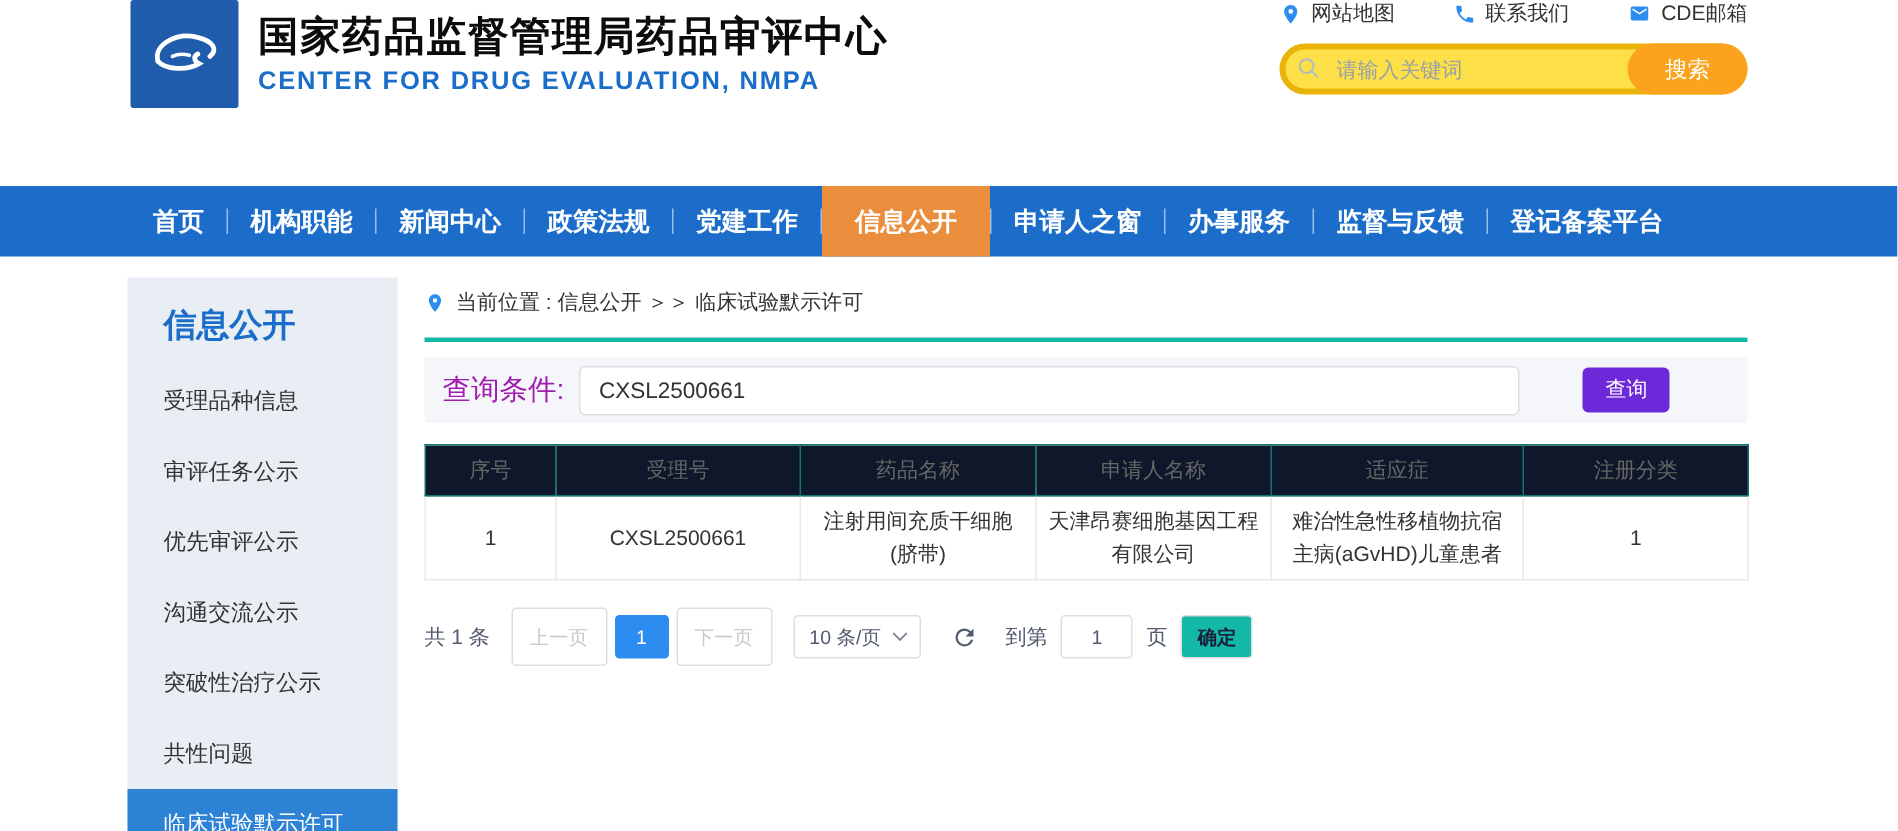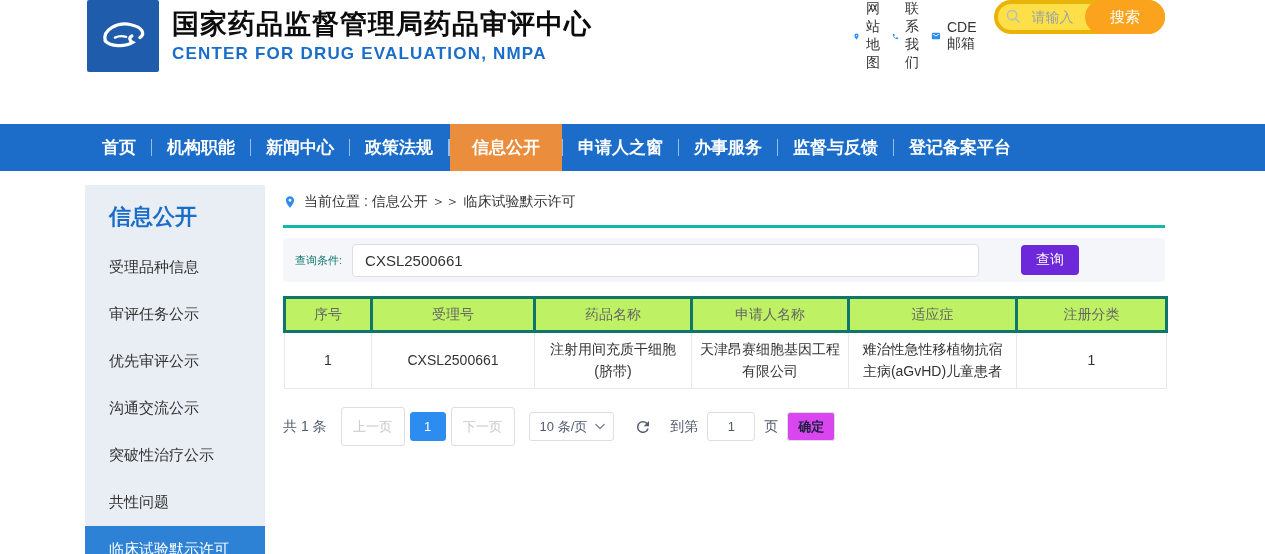--- a/index.html
+++ b/index.html
@@ -15,7 +15,7 @@
   .brand-title { font-size:27px; font-weight:bold; color:#0c0c0c; letter-spacing:1px; line-height:1.25; }
   .brand-sub { font-size:17px; font-weight:bold; color:#1a6dc9; letter-spacing:1.2px; margin-top:3px; }
 
-  .header-right { width:312px; display:flex; gap:11px; }
+  .header-right { width:312px; display:flex; flex-direction:column; gap:11px; }
   .quick-links { display:flex; justify-content:space-between; align-items:center; }
   .quick-link { display:flex; align-items:center; gap:6px; font-size:14px; color:#333; cursor:pointer; }
   .search-bar { position:relative; height:34px; }

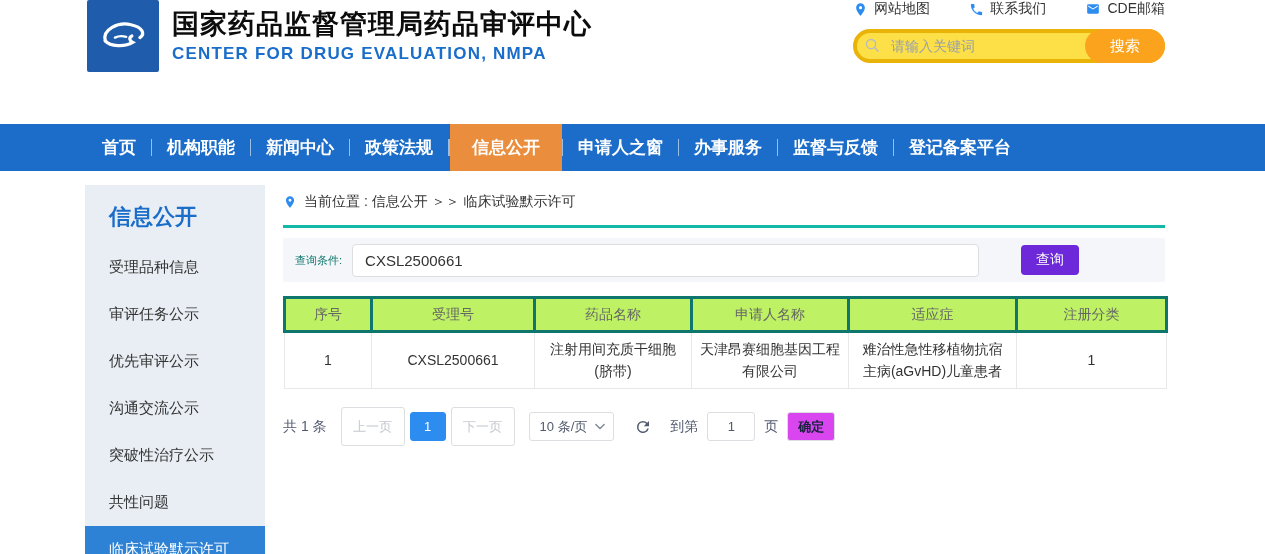--- a/index.html
+++ b/index.html
@@ -146,6 +146,7 @@
     <div class="nav-sep"></div>
     <div class="nav-item">政策法规</div>
     <div class="nav-sep"></div>
+    <div class="nav-item">党建工作</div>
     <div class="nav-sep"></div>
     <div class="nav-item active">信息公开</div>
     <div class="nav-sep"></div>

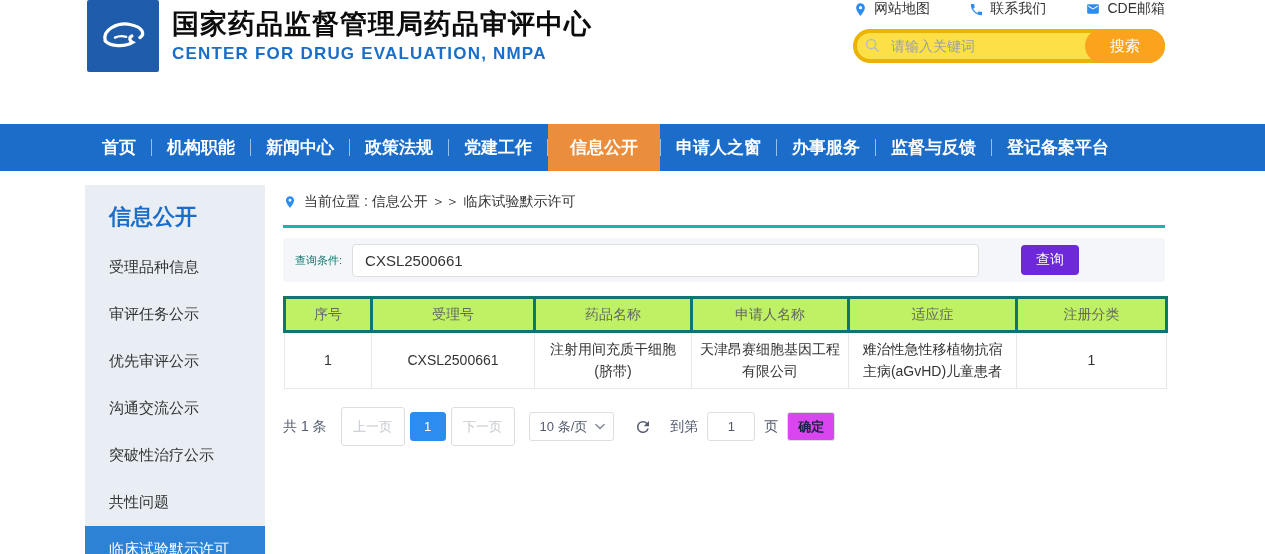--- a/index.html
+++ b/index.html
@@ -51,7 +51,7 @@
 
   .query-panel { margin-top:10px; background:#f4f6f9; border-radius:2px; height:44px;
     display:flex; align-items:center; padding:0 12px; }
-  .query-label { font-size:11px; color:#0f766e; margin-right:10px; white-space:nowrap; }
+  .query-label { font-size:19px; color:#a21caf; margin-right:10px; white-space:nowrap; }
   .query-input { width:627px; height:33px; border:1px solid #dcdee2; border-radius:4px;
     padding:0 12px; font-size:15px; color:#333; outline:none; background:#fff; font-family:inherit; }
   .query-btn { margin-left:42px; width:58px; height:30px; background:#6d28d9; color:#fff;

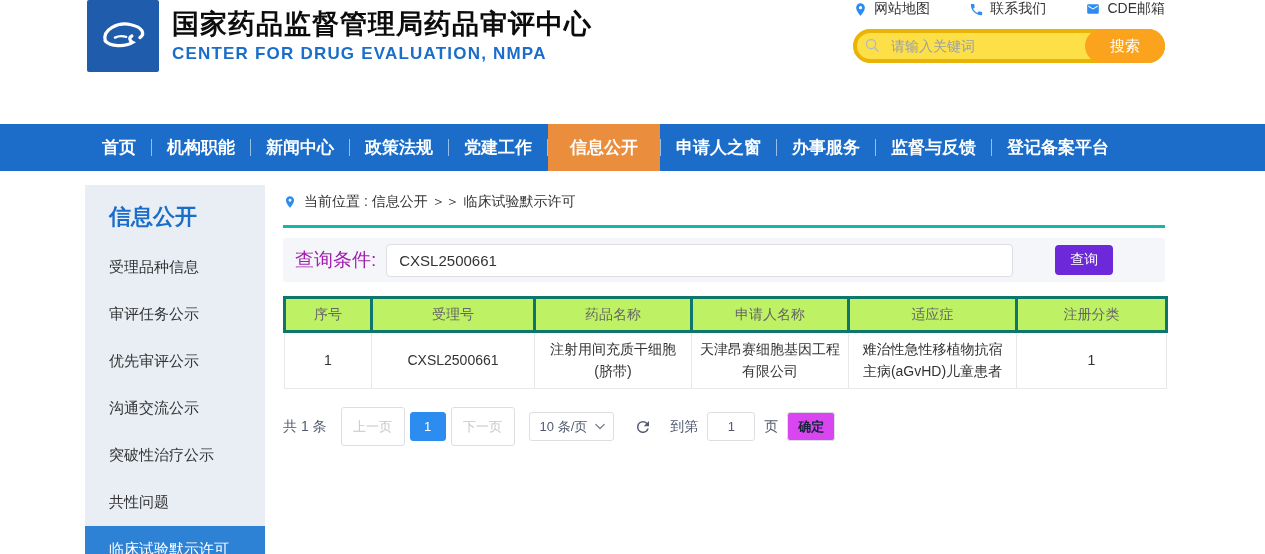--- a/index.html
+++ b/index.html
@@ -59,8 +59,8 @@
 
   
   table.results { margin-top:14px; width:882px; border-collapse:collapse; table-layout:fixed; }
-  .results th { background:#bef264; color:#666; font-weight:normal; font-size:14px; height:34px;
-    border:3px solid #0f766e; text-align:center; }
+  .results th { background:#0f172a; color:#666; font-weight:normal; font-size:14px; height:34px;
+    border:1px solid #0f766e; text-align:center; }
   .results td { background:#fff; color:#333; font-size:14px; height:55px; border:1px solid #e8e8e8;
     text-align:center; vertical-align:middle; padding:6px 8px; line-height:1.55; }
   .c1{width:87px;} .c2{width:163px;} .c3{width:157px;} .c4{width:157px;} .c5{width:168px;} .c6{width:150px;}

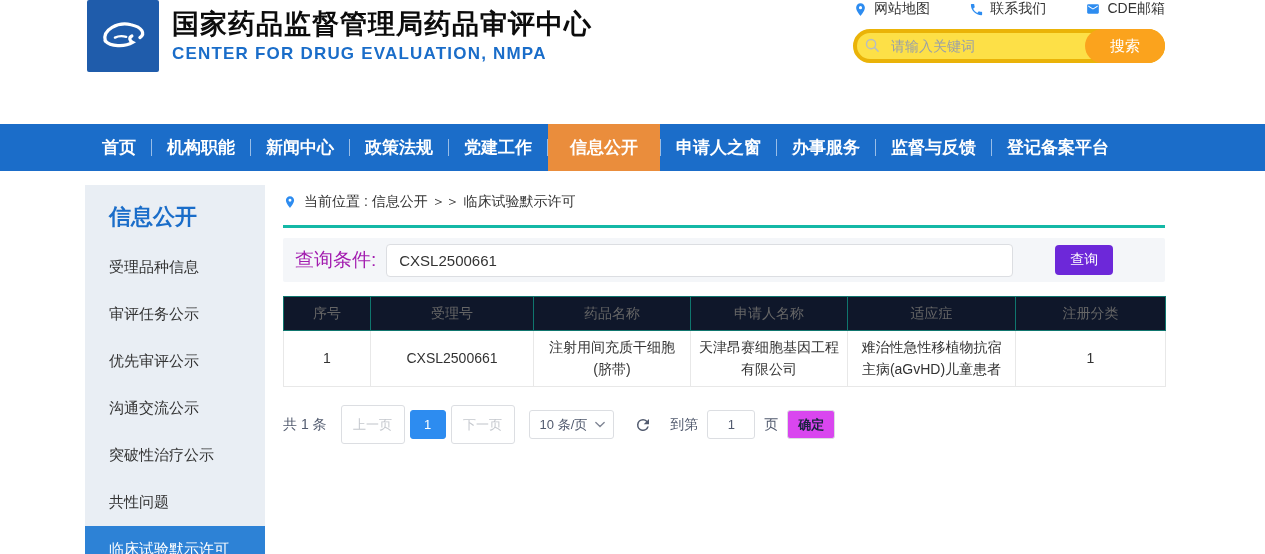--- a/index.html
+++ b/index.html
@@ -81,7 +81,7 @@
   .pg-goto { margin-left:18px; display:flex; align-items:center; gap:9px; }
   .pg-goto-input { width:48px; height:29px; border:1px solid #dcdee2; border-radius:3px;
     text-align:center; font-size:13px; color:#515a6e; outline:none; font-family:inherit; }
-  .pg-confirm { width:48px; height:29px; border:1px solid #dcdee2; background:#d946ef; border-radius:3px;
+  .pg-confirm { width:48px; height:29px; border:1px solid #dcdee2; background:#14b8a6; border-radius:3px;
     font-size:13px; color:#17233d; font-weight:bold; cursor:pointer; font-family:inherit; }
 </style>
 </head>

